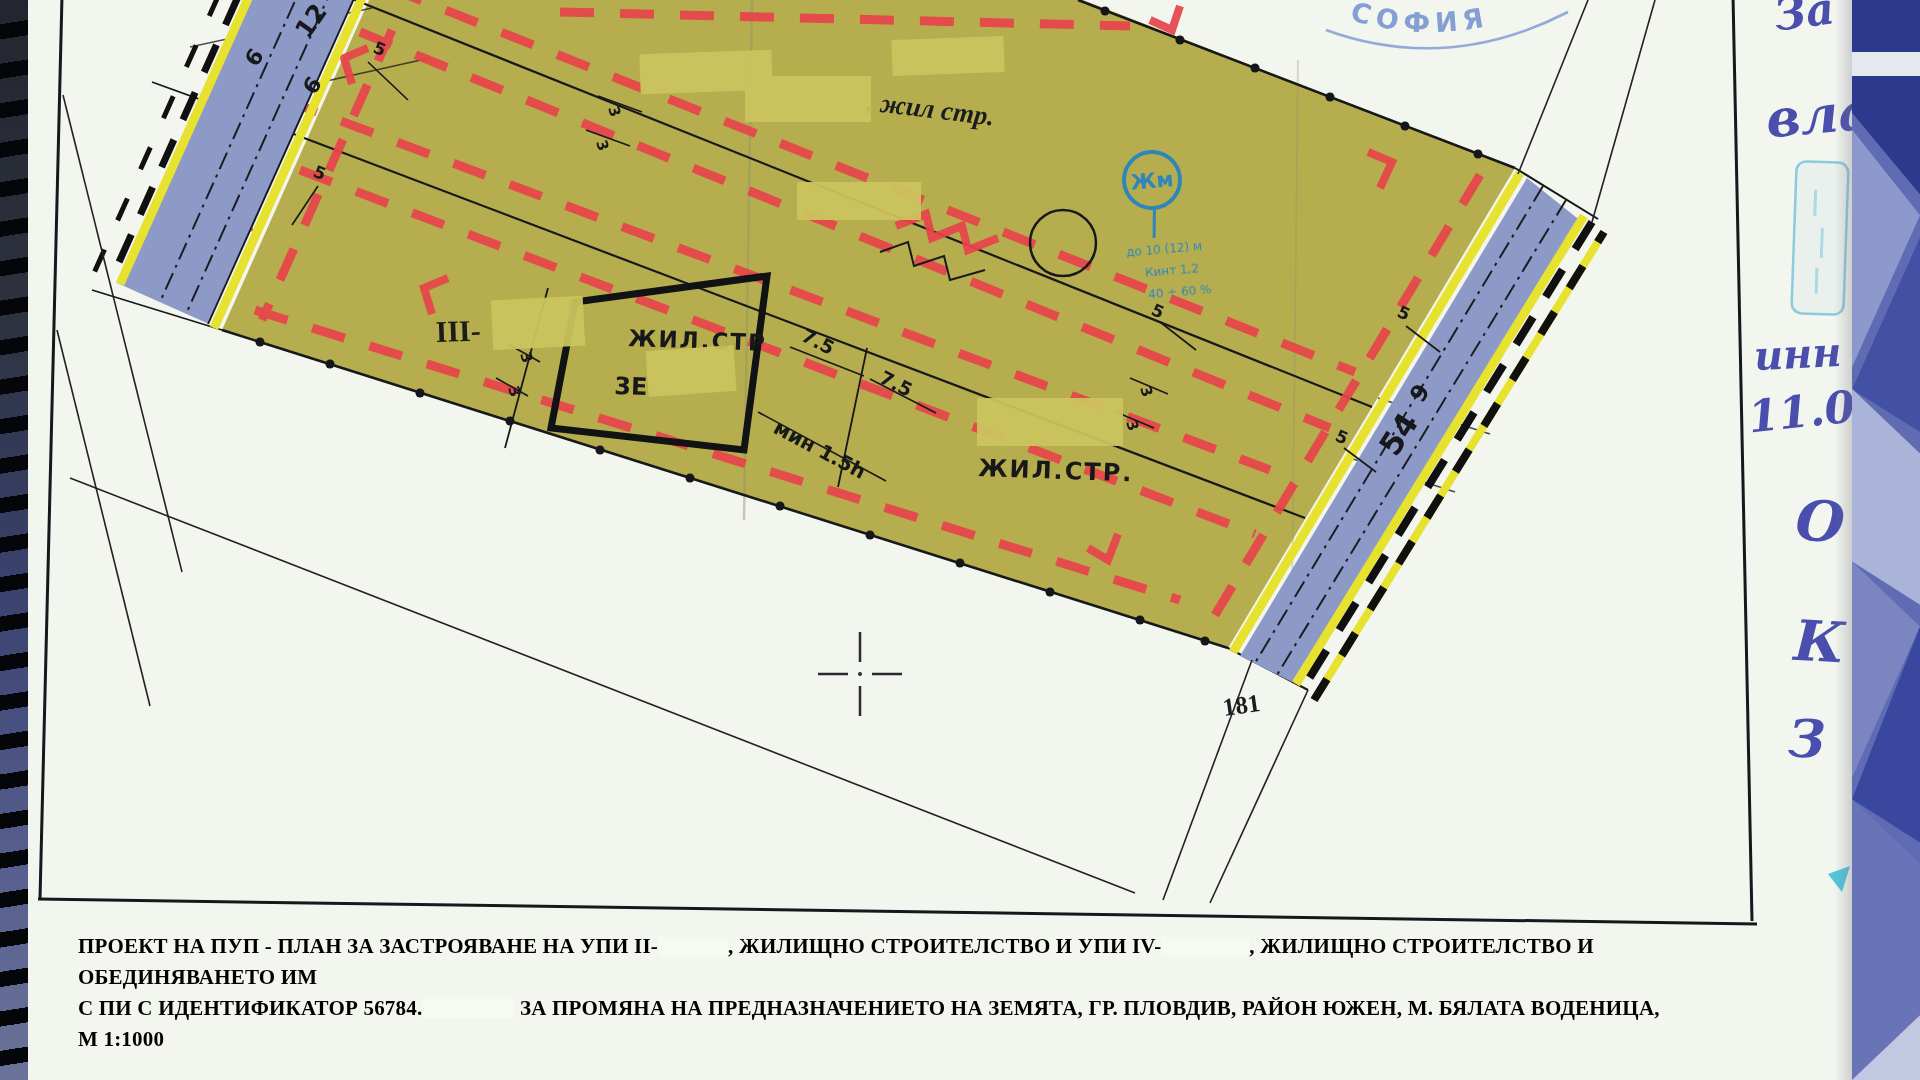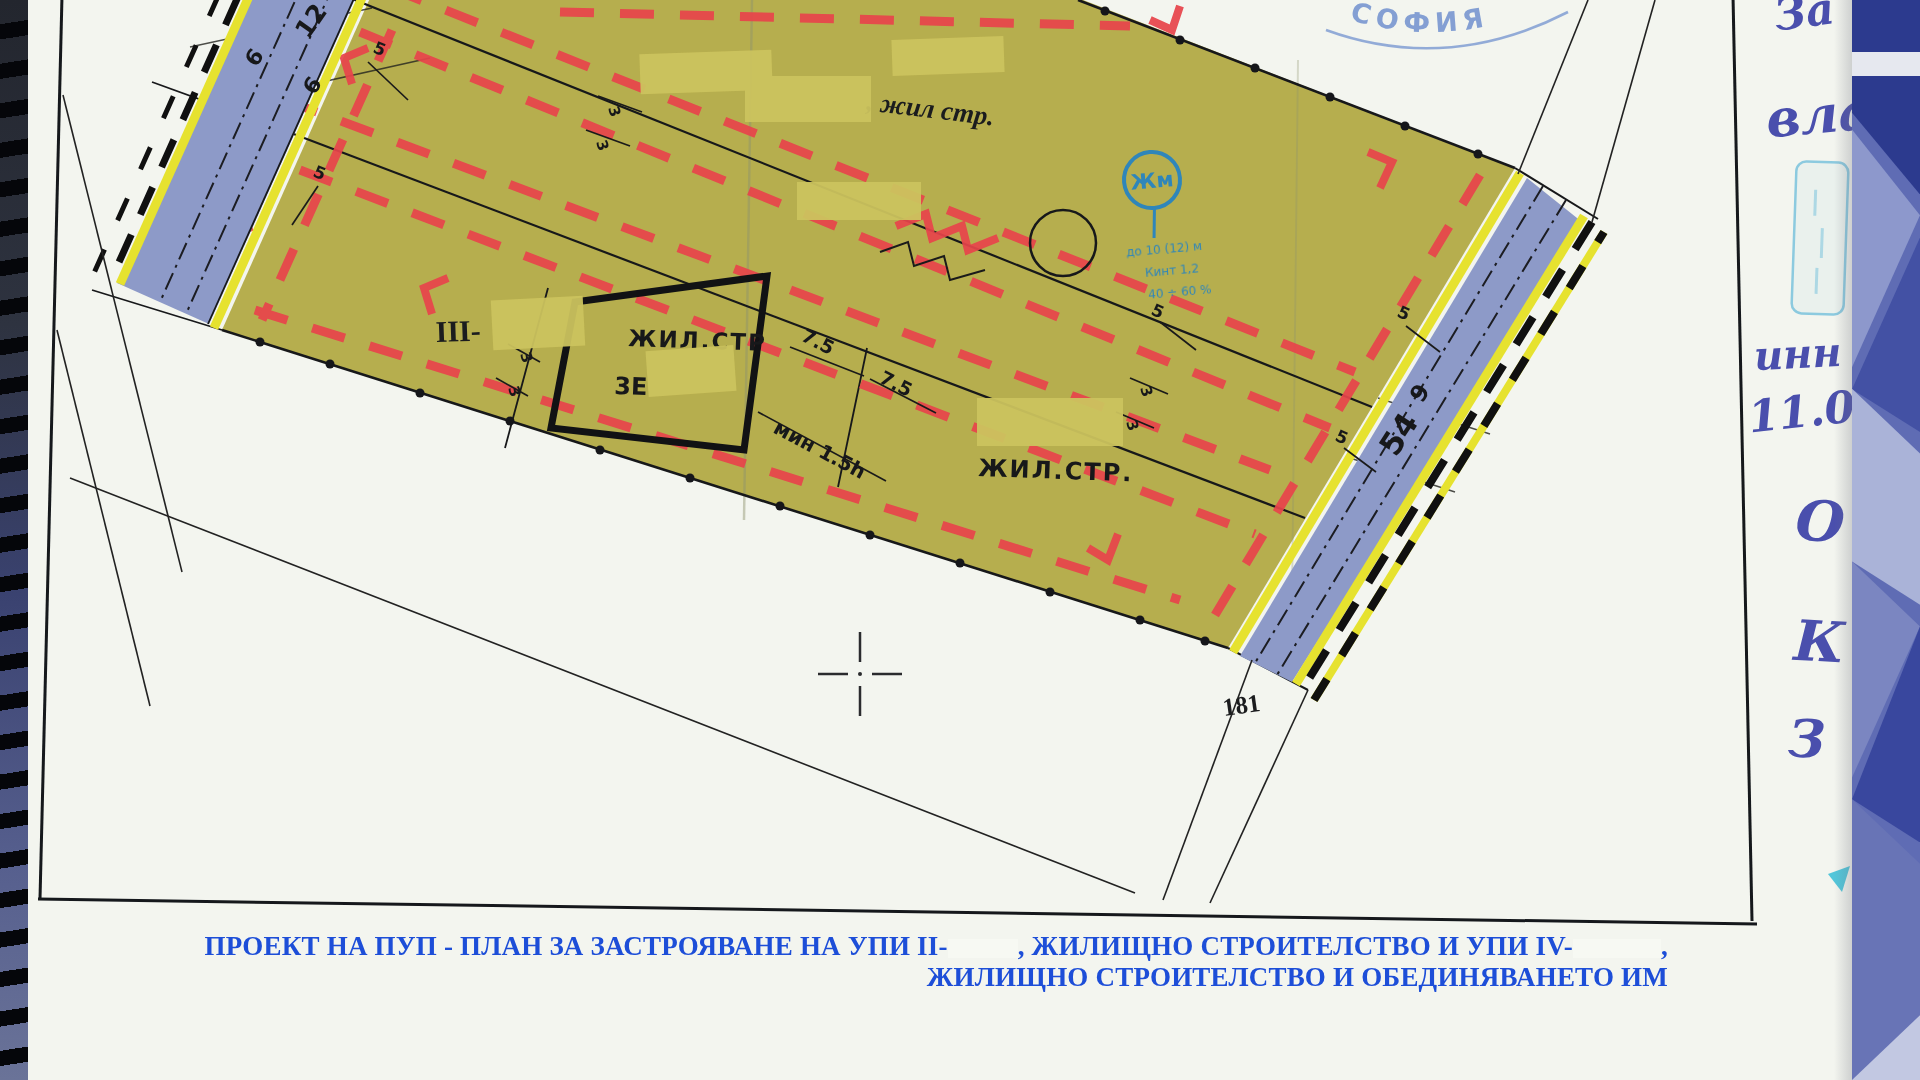--- a/index.html
+++ b/index.html
@@ -28,8 +28,8 @@
   svg#plan{left:0;top:0;z-index:2;}
   
   #caption{left:78px;top:931px;width:1590px;z-index:3;
-    font-family:"Liberation Serif",serif;font-weight:700;font-size:27px;
-    color:#1d4ed8;line-height:31px;letter-spacing:.2px;text-align:right;}
+    font-family:"Liberation Serif",serif;font-weight:700;font-size:21px;
+    color:#000000;line-height:31px;letter-spacing:.2px;}
   .redact{display:inline-block;height:19px;background:#f7f9f3;transform:translateY(3px);}
   .w70{width:70px}.w88{width:88px}.w92{width:92px}
   

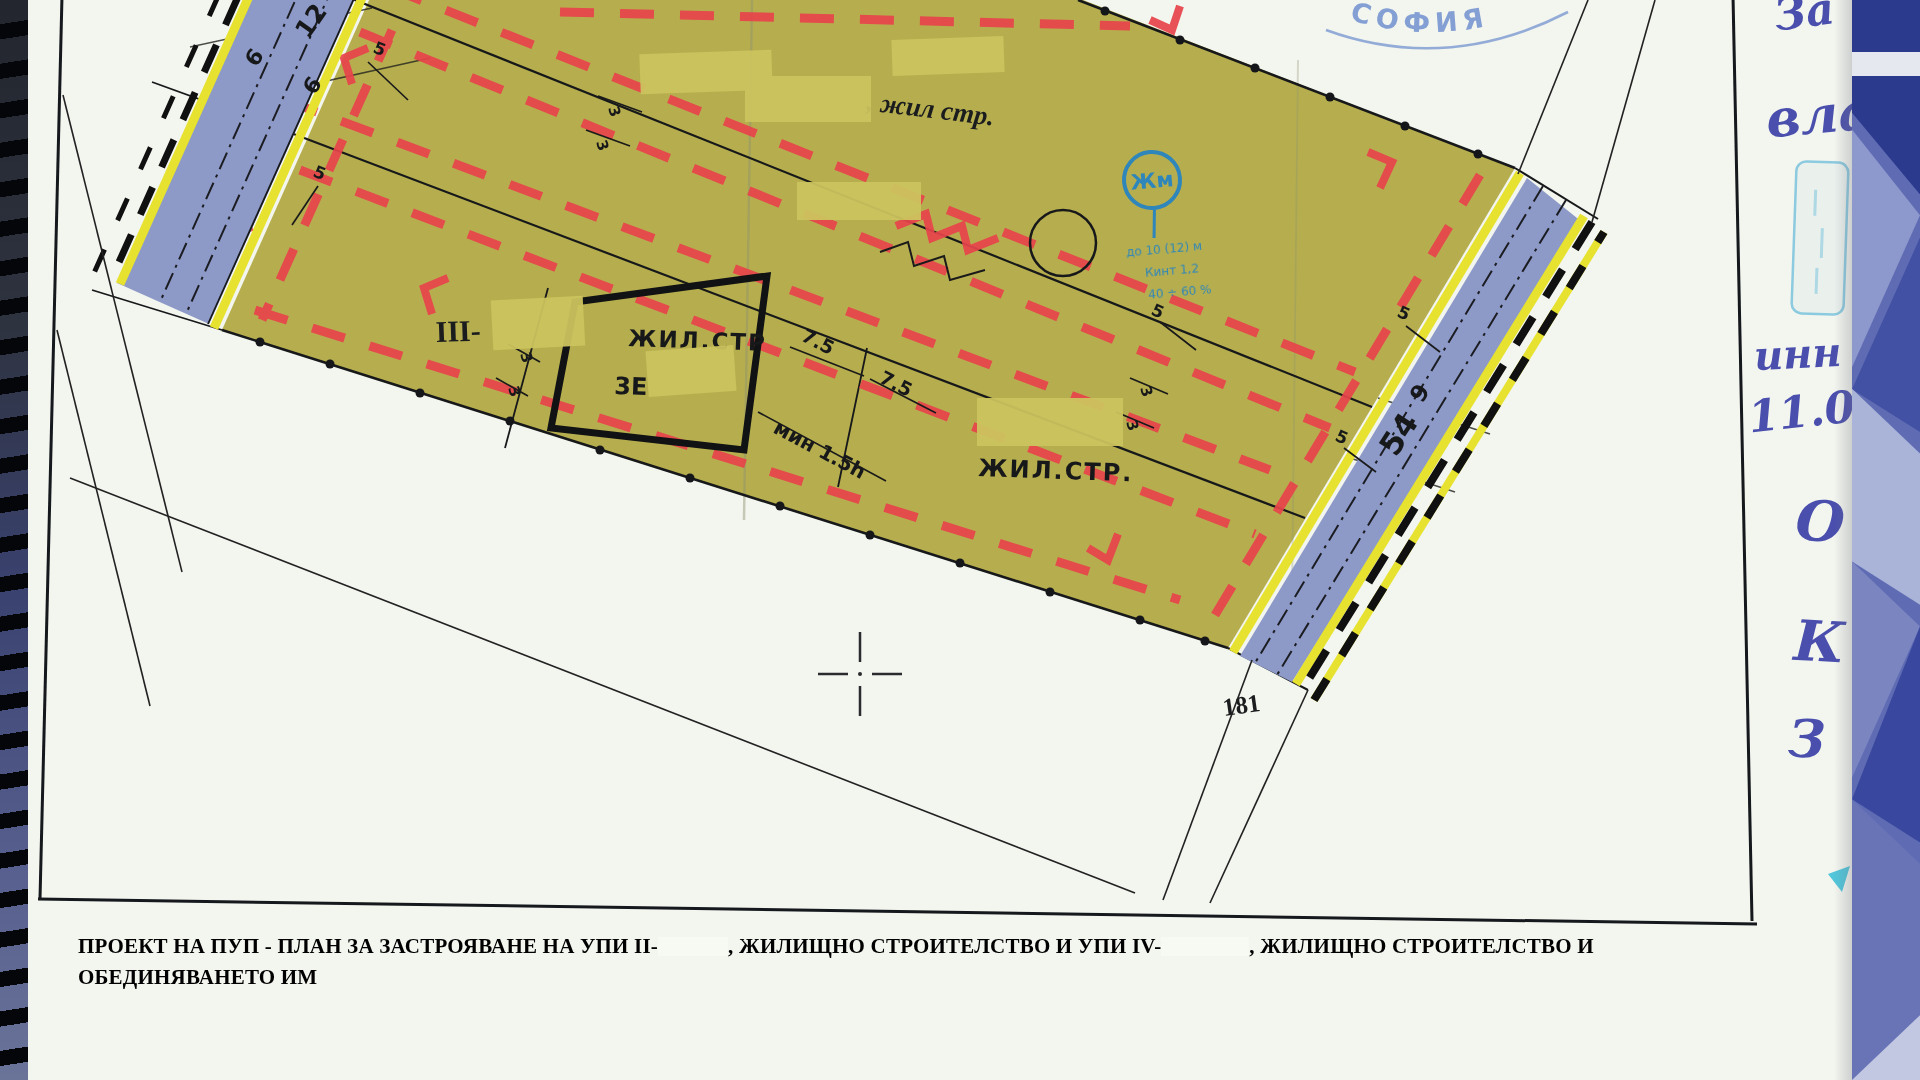--- a/index.html
+++ b/index.html
@@ -266,6 +266,7 @@
 
 <div class="abs" id="caption">
   <div><span>ПРОЕКТ НА ПУП - ПЛАН ЗА ЗАСТРОЯВАНЕ НА УПИ II-</span><span class="redact w70"></span><span>, ЖИЛИЩНО СТРОИТЕЛСТВО И УПИ IV-</span><span class="redact w88"></span><span>, ЖИЛИЩНО СТРОИТЕЛСТВО И ОБЕДИНЯВАНЕТО ИМ</span></div>
+  <div><span>С ПИ С ИДЕНТИФИКАТОР 56784.</span><span class="redact w92"></span> <span>ЗА ПРОМЯНА НА ПРЕДНАЗНАЧЕНИЕТО НА ЗЕМЯТА, ГР. ПЛОВДИВ, РАЙОН ЮЖЕН, М. БЯЛАТА ВОДЕНИЦА, М 1:1000</span></div>
 </div>
 
 <div class="hw" id="hw1">За</div>

